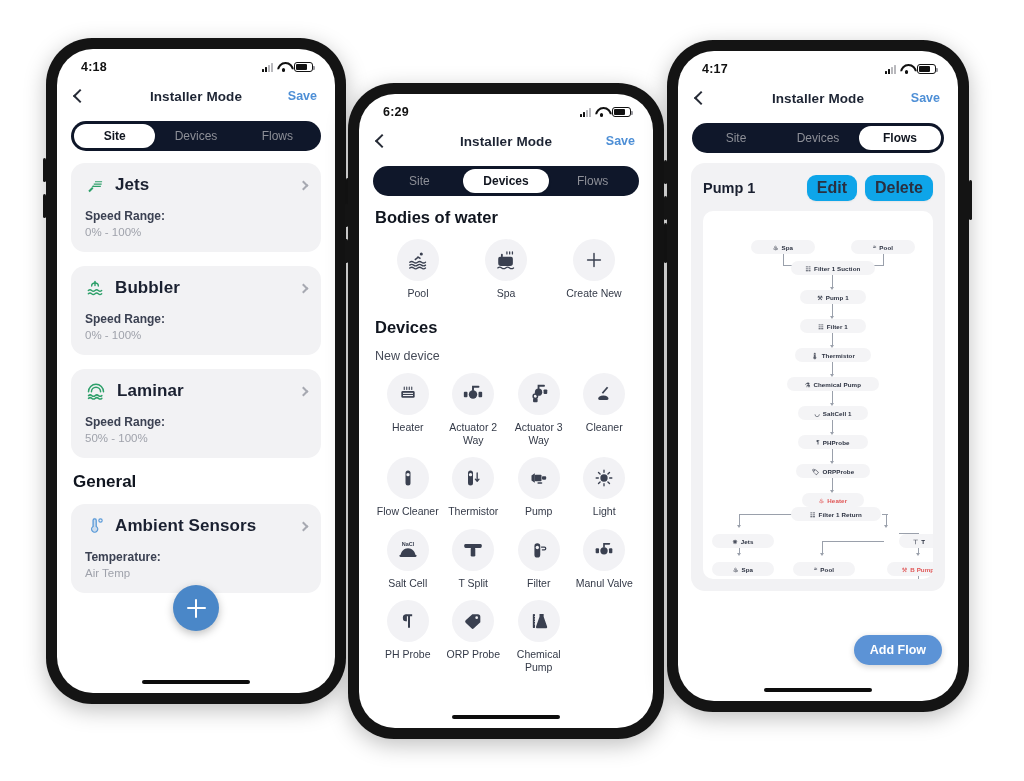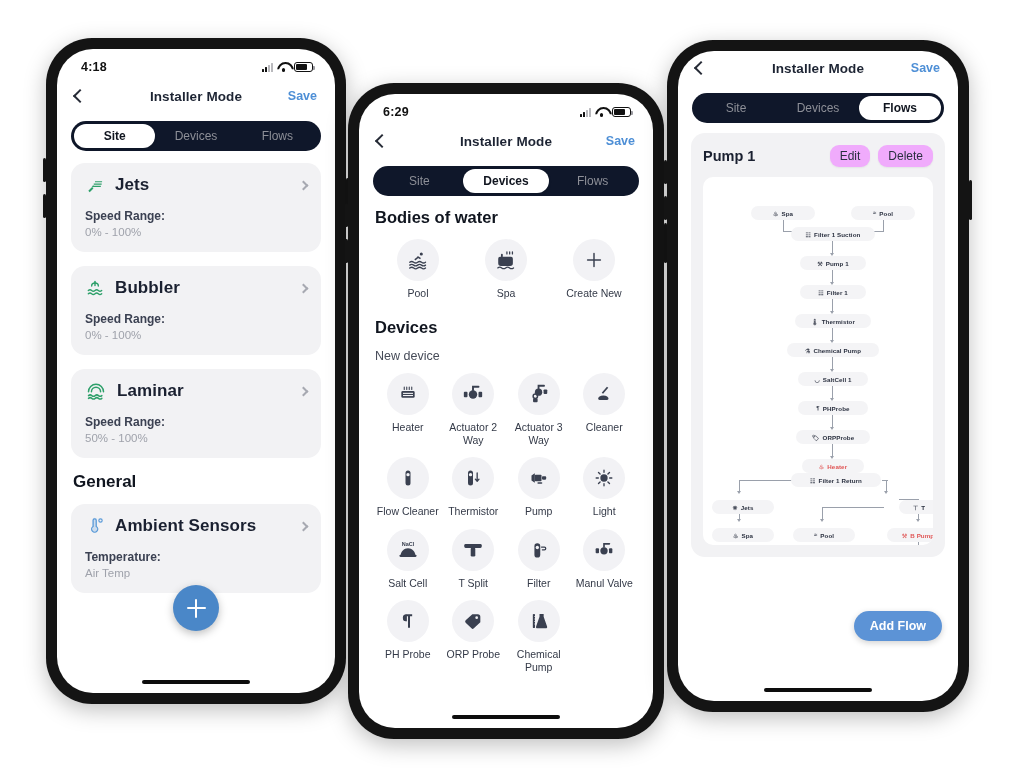--- a/index.html
+++ b/index.html
@@ -531,6 +531,21 @@
     <div class="btn-pwr" style="right:-3px; top:140px; width:3px; height:40px;"></div>
     <div class="screen">
 
+      <div class="statusbar">
+        <div class="sb-time">4:17</div>
+        <div class="sb-icons">
+          <div class="sig">
+              <i></i>
+              <i></i>
+              <i></i>
+              <i></i>
+            </div>
+          <div class="wifi"></div>
+          <div class="batt">
+              <span></span>
+            </div>
+        </div>
+      </div>
 
       <div class="navbar">
         <div class="chev-back"></div>

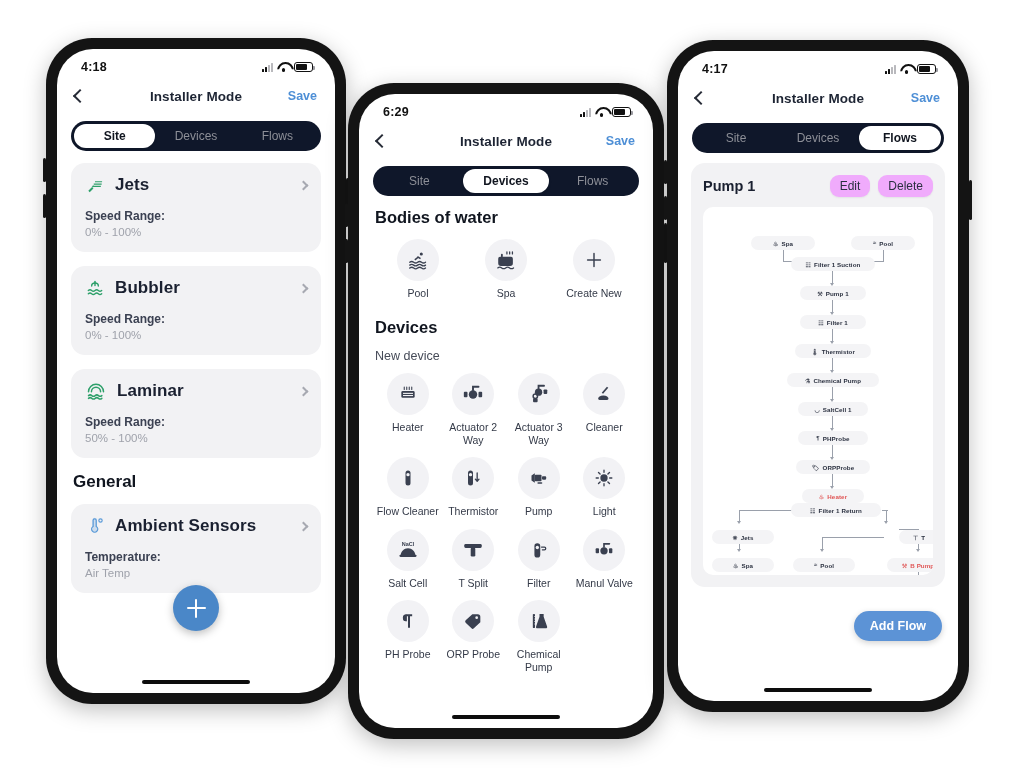--- a/index.html
+++ b/index.html
@@ -132,8 +132,8 @@
   .flow-name { font-size: 14.5px; font-weight: 700; color: #1a2030; }
   .flow-btns { margin-left: auto; display: flex; gap: 8px; }
   .pill {
-    background: #f0abfc; border-radius: 9px; padding: 4px 10px;
-    font-size: 12px; color: #2a3040; cursor: pointer; box-shadow: 0 1px 2px rgba(0,0,0,.06);
+    background: #0ea5e9; border-radius: 9px; padding: 4px 10px;
+    font-size: 16px; color: #2a3040; cursor: pointer; box-shadow: 0 1px 2px rgba(0,0,0,.06); font-weight: bold;
   }
   .canvas {
     margin-top: 10px; background: #fff; border-radius: 10px;

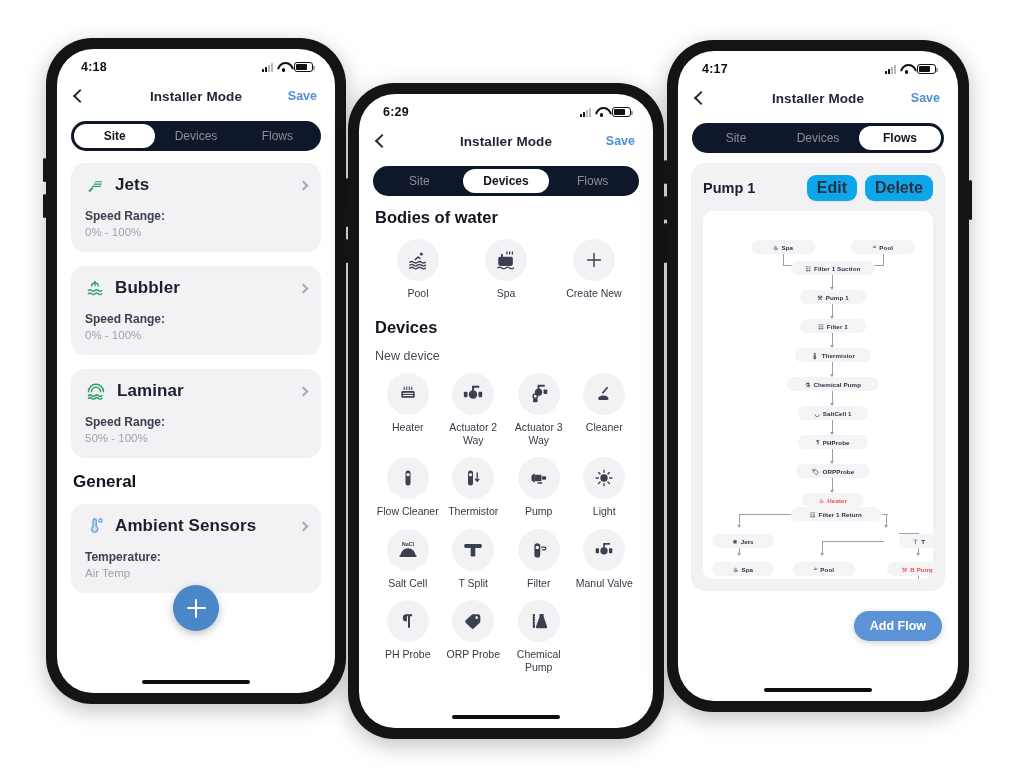--- a/index.html
+++ b/index.html
@@ -154,7 +154,7 @@
     border-top: 3.4px solid #9aa0ab;
   }
   .addflow {
-    position: absolute; right: 16px; bottom: 60px;
+    position: absolute; right: 16px; bottom: 36px;
     background: #5c93d6; color: #fff; font-size: 12.5px; font-weight: 700;
     padding: 8px 16px; border-radius: 16px; cursor: pointer;
     box-shadow: 0 2px 6px rgba(0,0,0,.18);

